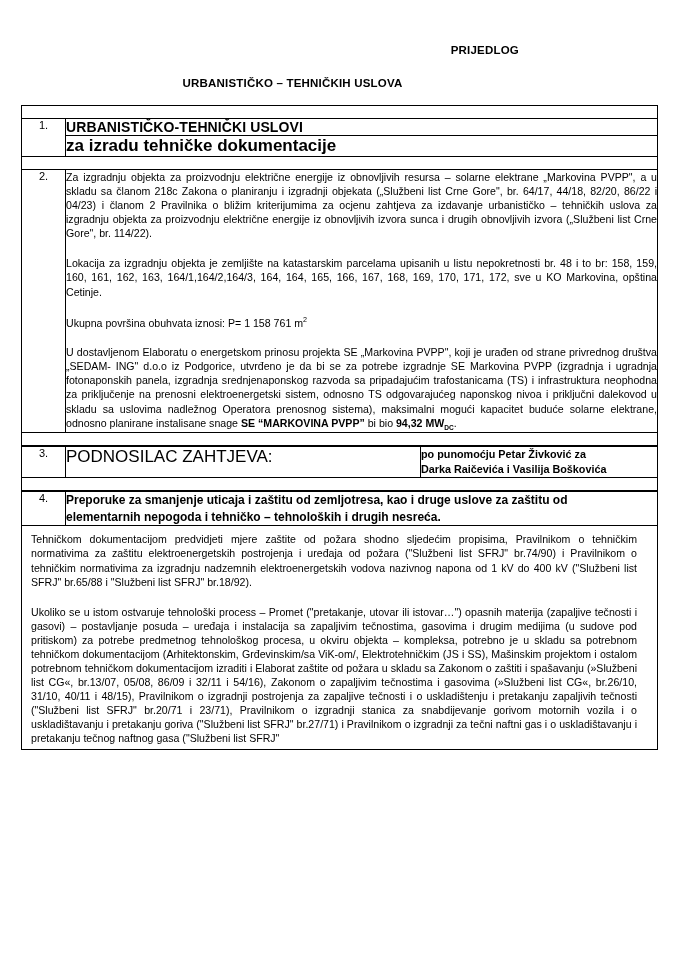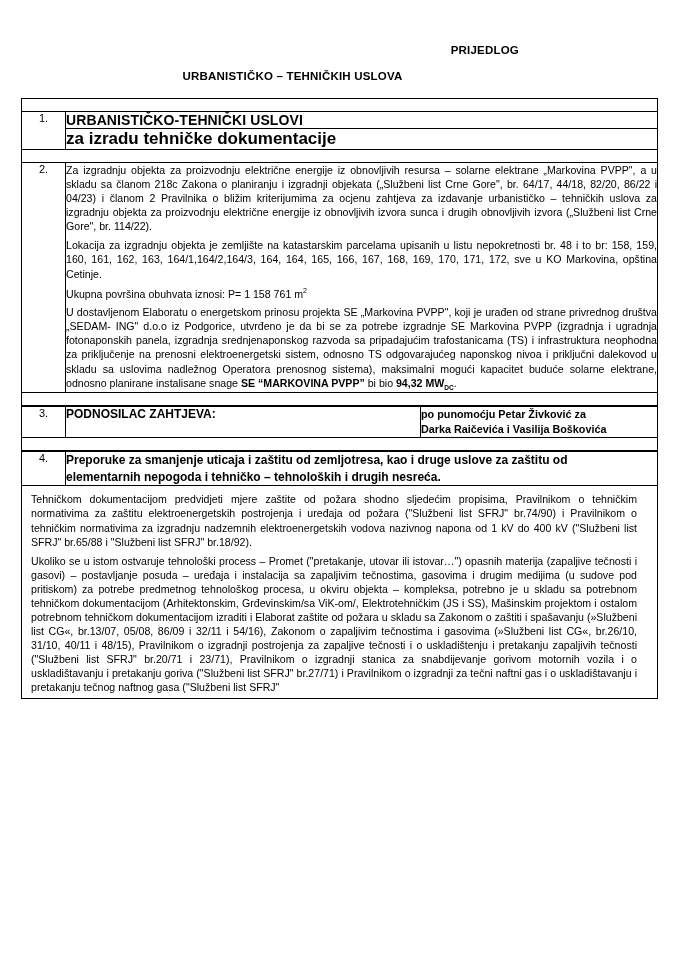--- a/index.html
+++ b/index.html
@@ -34,7 +34,7 @@
     font-size: 11.5px;
     font-weight: bold;
     letter-spacing: 0.2px;
-    margin-top: 14px;
+    margin-top: 21px;
     margin-bottom: 0;
     padding-left: 24px;
   }

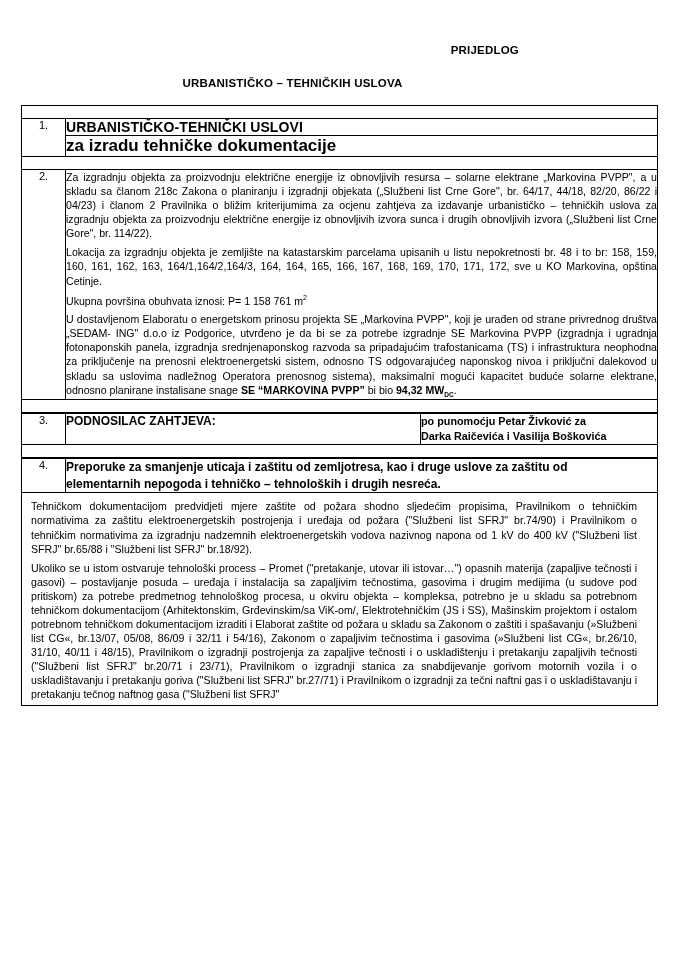--- a/index.html
+++ b/index.html
@@ -78,7 +78,7 @@
     margin: 0;
   }
   .body-text + .body-text {
-    margin-top: 5px;
+    margin-top: 16px;
   }
   .body-cell {
     padding: 9px 8px 9px 9px;

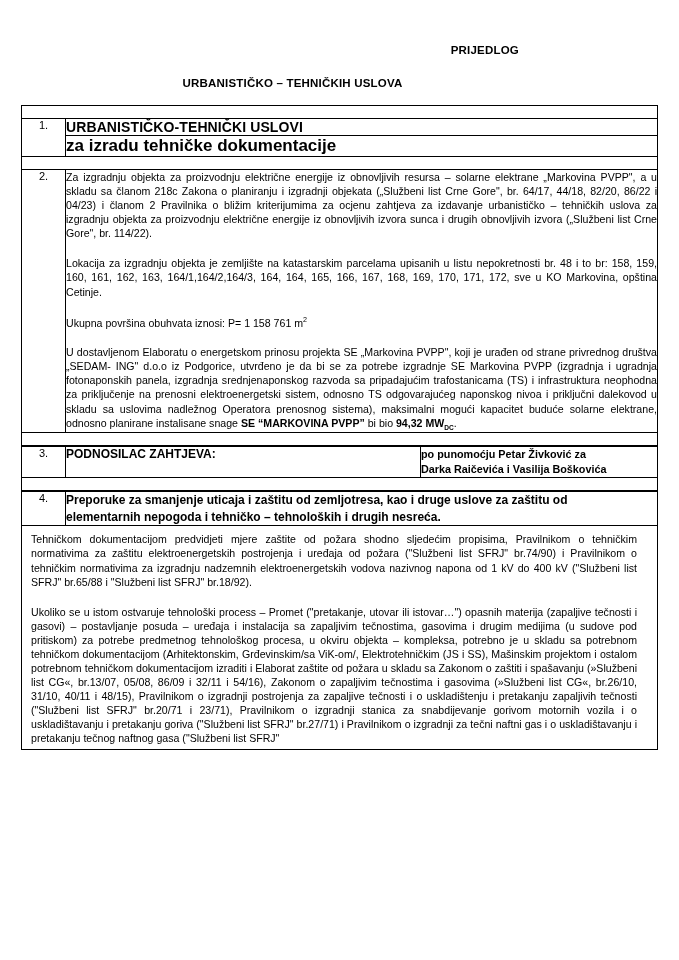--- a/index.html
+++ b/index.html
@@ -90,8 +90,8 @@
     padding: 3px 8px 3px 9px;
   }
   .applicant-label {
-    font-weight: bold;
-    font-size: 12px;
+    font-weight: normal;
+    font-size: 17px;
     padding: 8px 6px 8px 9px;
   }
   .applicant-value {

